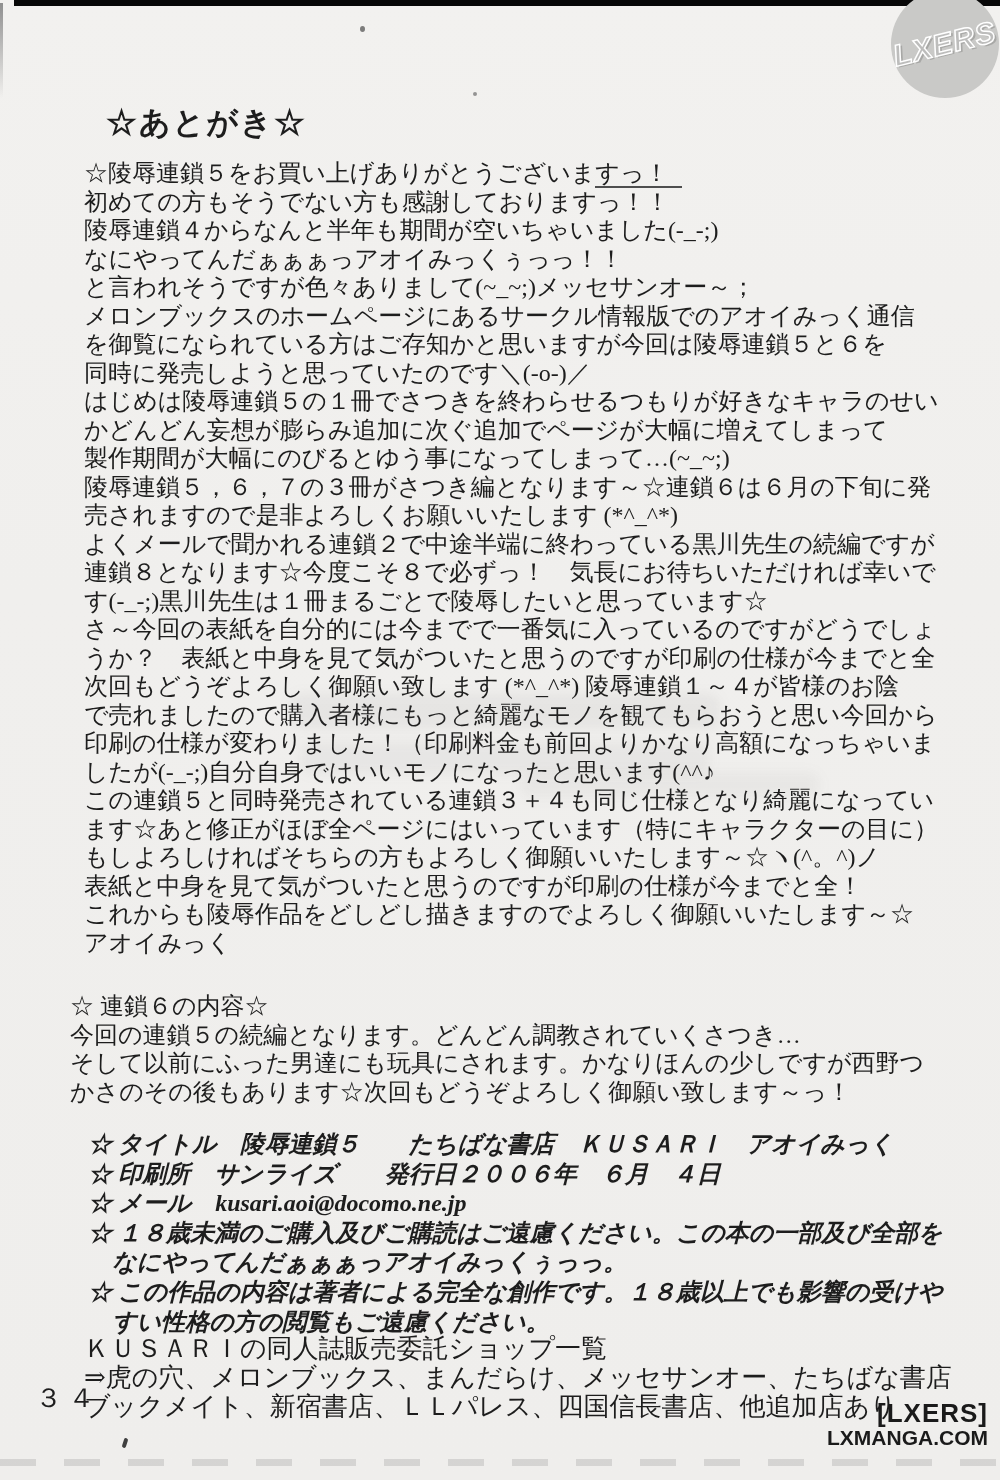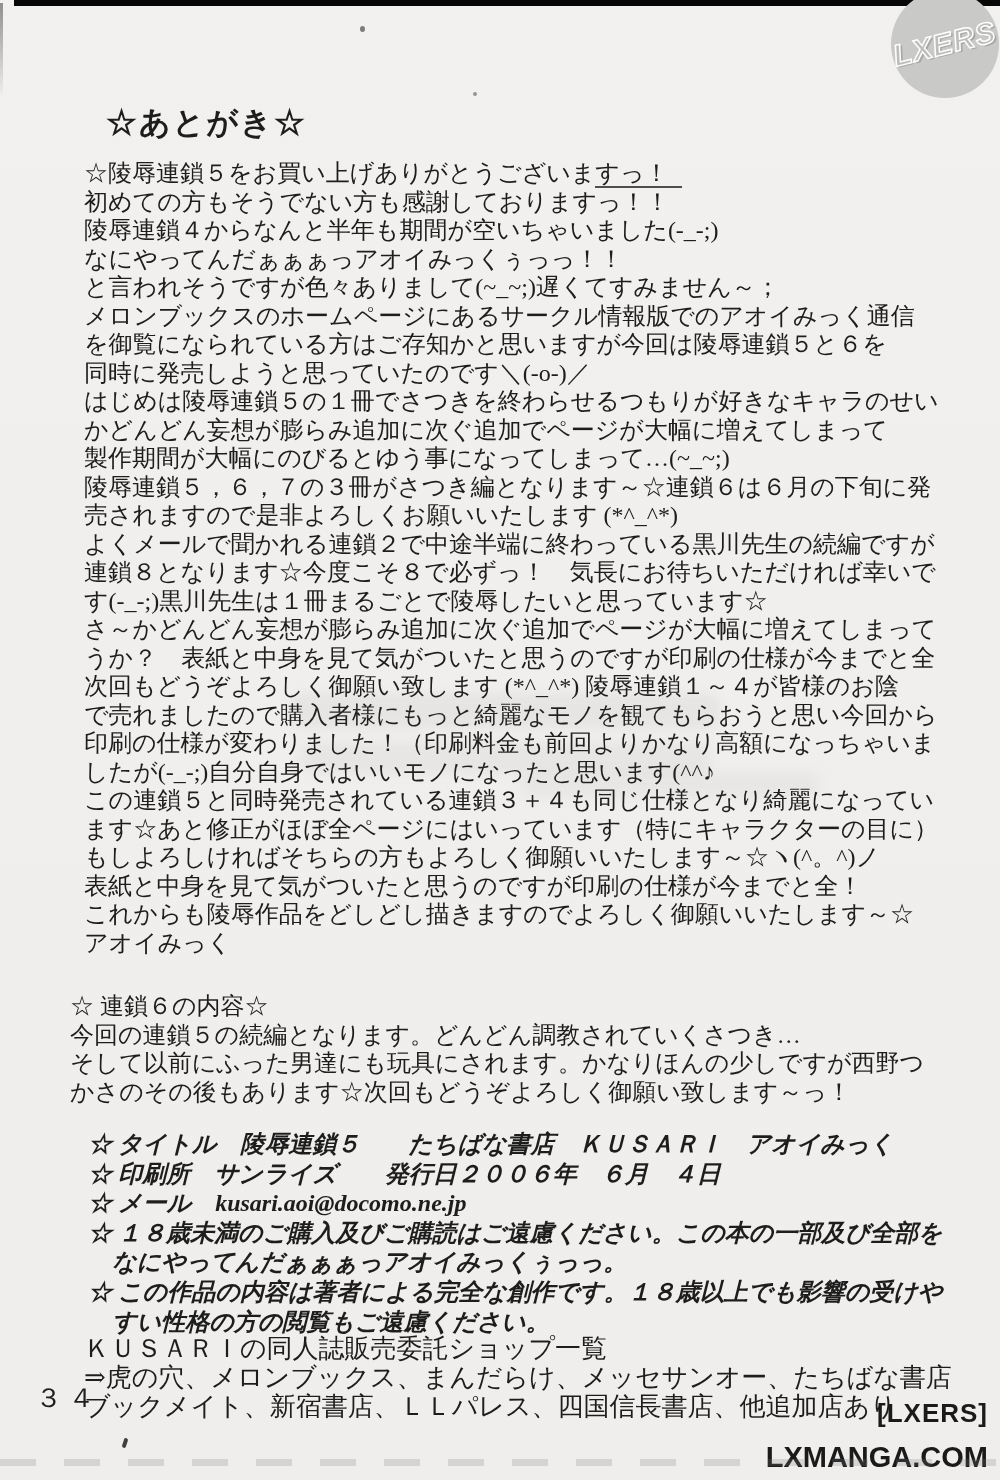--- a/index.html
+++ b/index.html
@@ -91,7 +91,7 @@
   <div class="text-line">初めての方もそうでない方も感謝しておりますっ！！</div>
       <div class="text-line">陵辱連鎖４からなんと半年も期間が空いちゃいました(-_-;)</div>
       <div class="text-line">なにやってんだぁぁぁっアオイみっくぅっっ！！</div>
-      <div class="text-line">と言われそうですが色々ありまして(~_~;)遅くてすみません～；</div>
+      <div class="text-line">と言われそうですが色々ありまして(~_~;)メッセサンオー～；</div>
       <div class="text-line">メロンブックスのホームページにあるサークル情報版でのアオイみっく通信</div>
       <div class="text-line">を御覧になられている方はご存知かと思いますが今回は陵辱連鎖５と６を</div>
       <div class="text-line">同時に発売しようと思っていたのです＼(-o-)／</div>

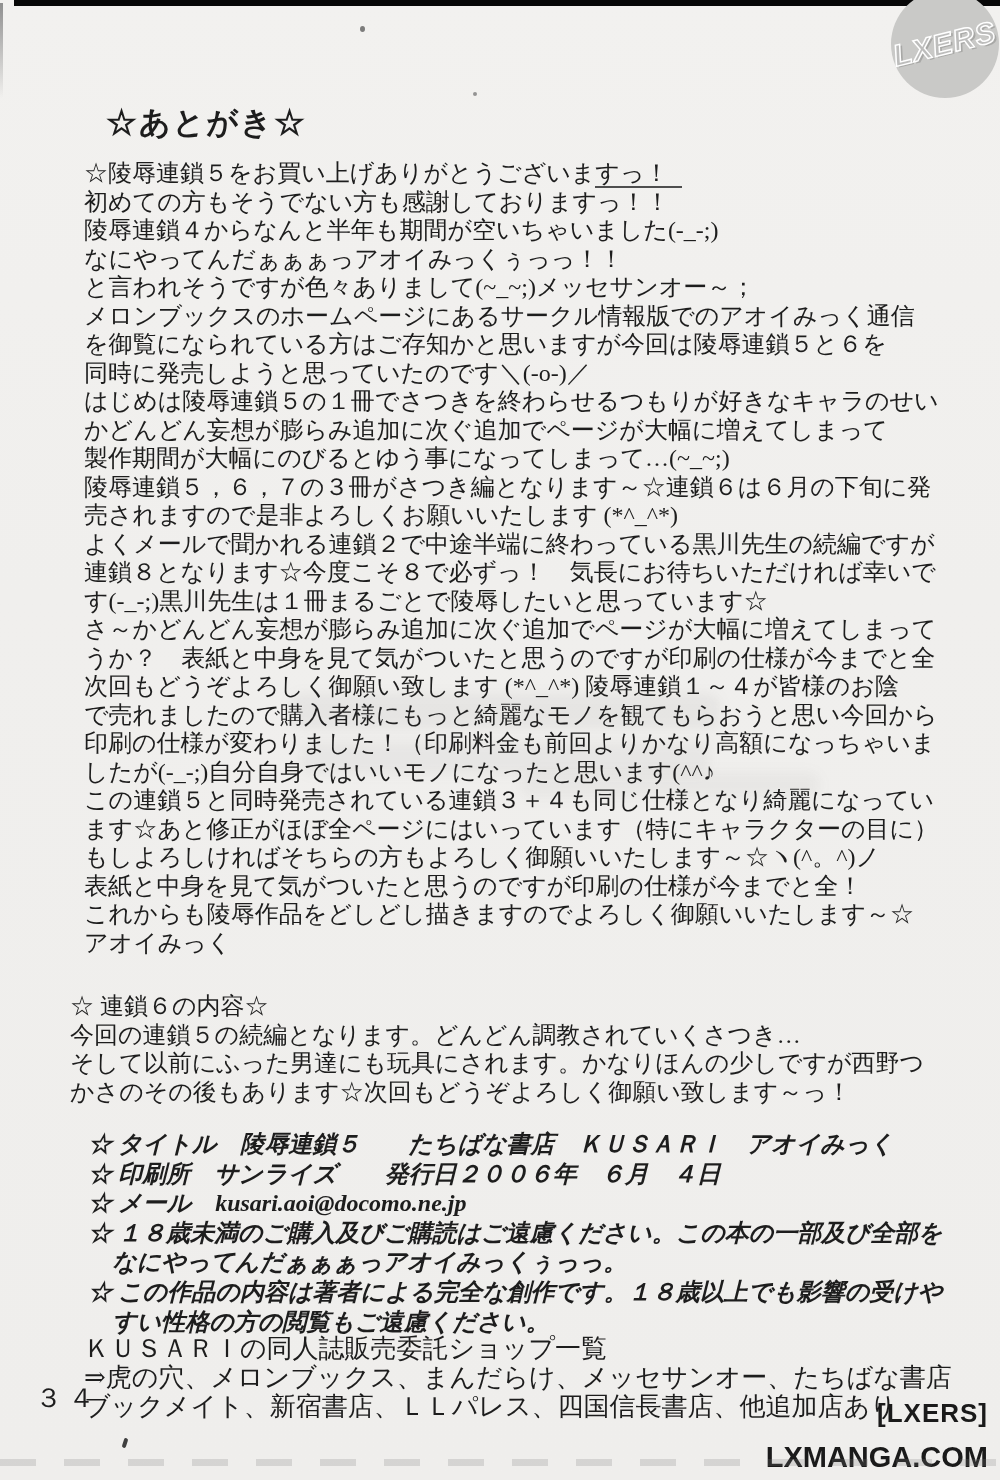--- a/index.html
+++ b/index.html
@@ -103,7 +103,7 @@
       <div class="text-line">よくメールで聞かれる連鎖２で中途半端に終わっている黒川先生の続編ですが</div>
       <div class="text-line">連鎖８となります☆今度こそ８で必ずっ！　気長にお待ちいただければ幸いで</div>
       <div class="text-line">す(-_-;)黒川先生は１冊まるごとで陵辱したいと思っています☆</div>
-      <div class="text-line">さ～かどんどん妄想が膨らみ追加に次ぐ追加でページが大幅に増えてしまって</div>
+      <div class="text-line">さ～今回の表紙を自分的には今までで一番気に入っているのですがどうでしょ</div>
       <div class="text-line">うか？　表紙と中身を見て気がついたと思うのですが印刷の仕様が今までと全</div>
       <div class="text-line">次回もどうぞよろしく御願い致します (*^_^*) 陵辱連鎖１～４が皆様のお陰</div>
       <div class="text-line">で売れましたので購入者様にもっと綺麗なモノを観てもらおうと思い今回から</div>

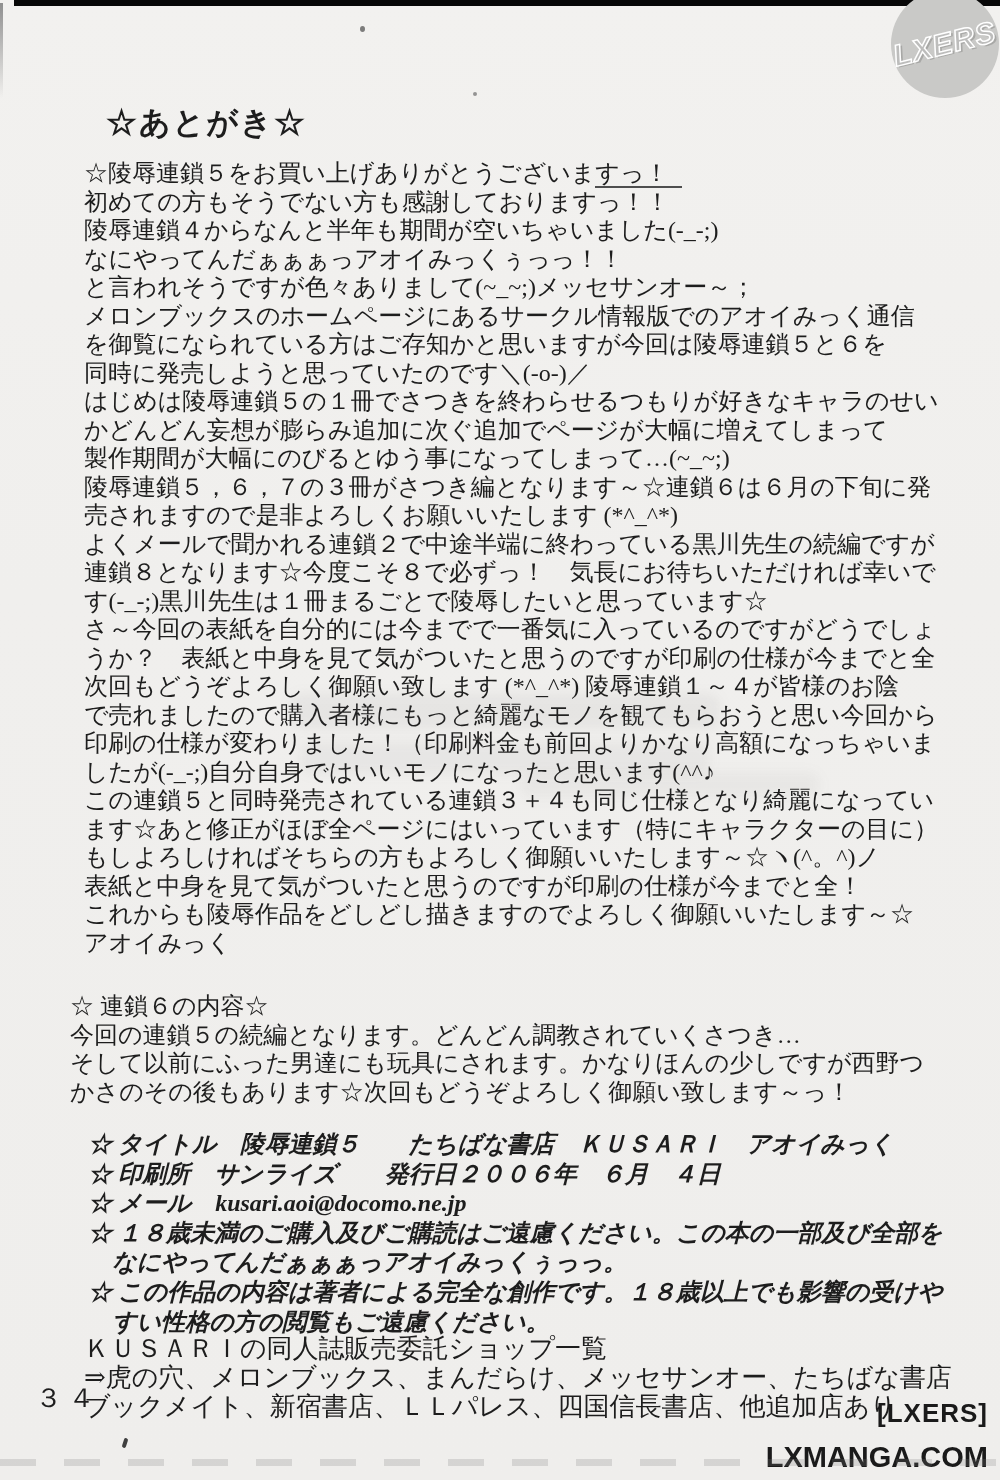--- a/index.html
+++ b/index.html
@@ -56,7 +56,7 @@
                  font-family: "Liberation Sans", sans-serif; font-weight: bold;
                  color: #1a1a1a; line-height: 1.02; }
   .corner-line1 { font-size: 26px; letter-spacing: 1px; }
-  .corner-line2 { font-size: 29px; letter-spacing: 0; margin-top: 16px; }
+  .corner-line2 { font-size: 21px; letter-spacing: 0; }
 
   
   .smudge { position: absolute; background: rgba(100,100,100,0.07); filter: blur(6px); border-radius: 12px; }

